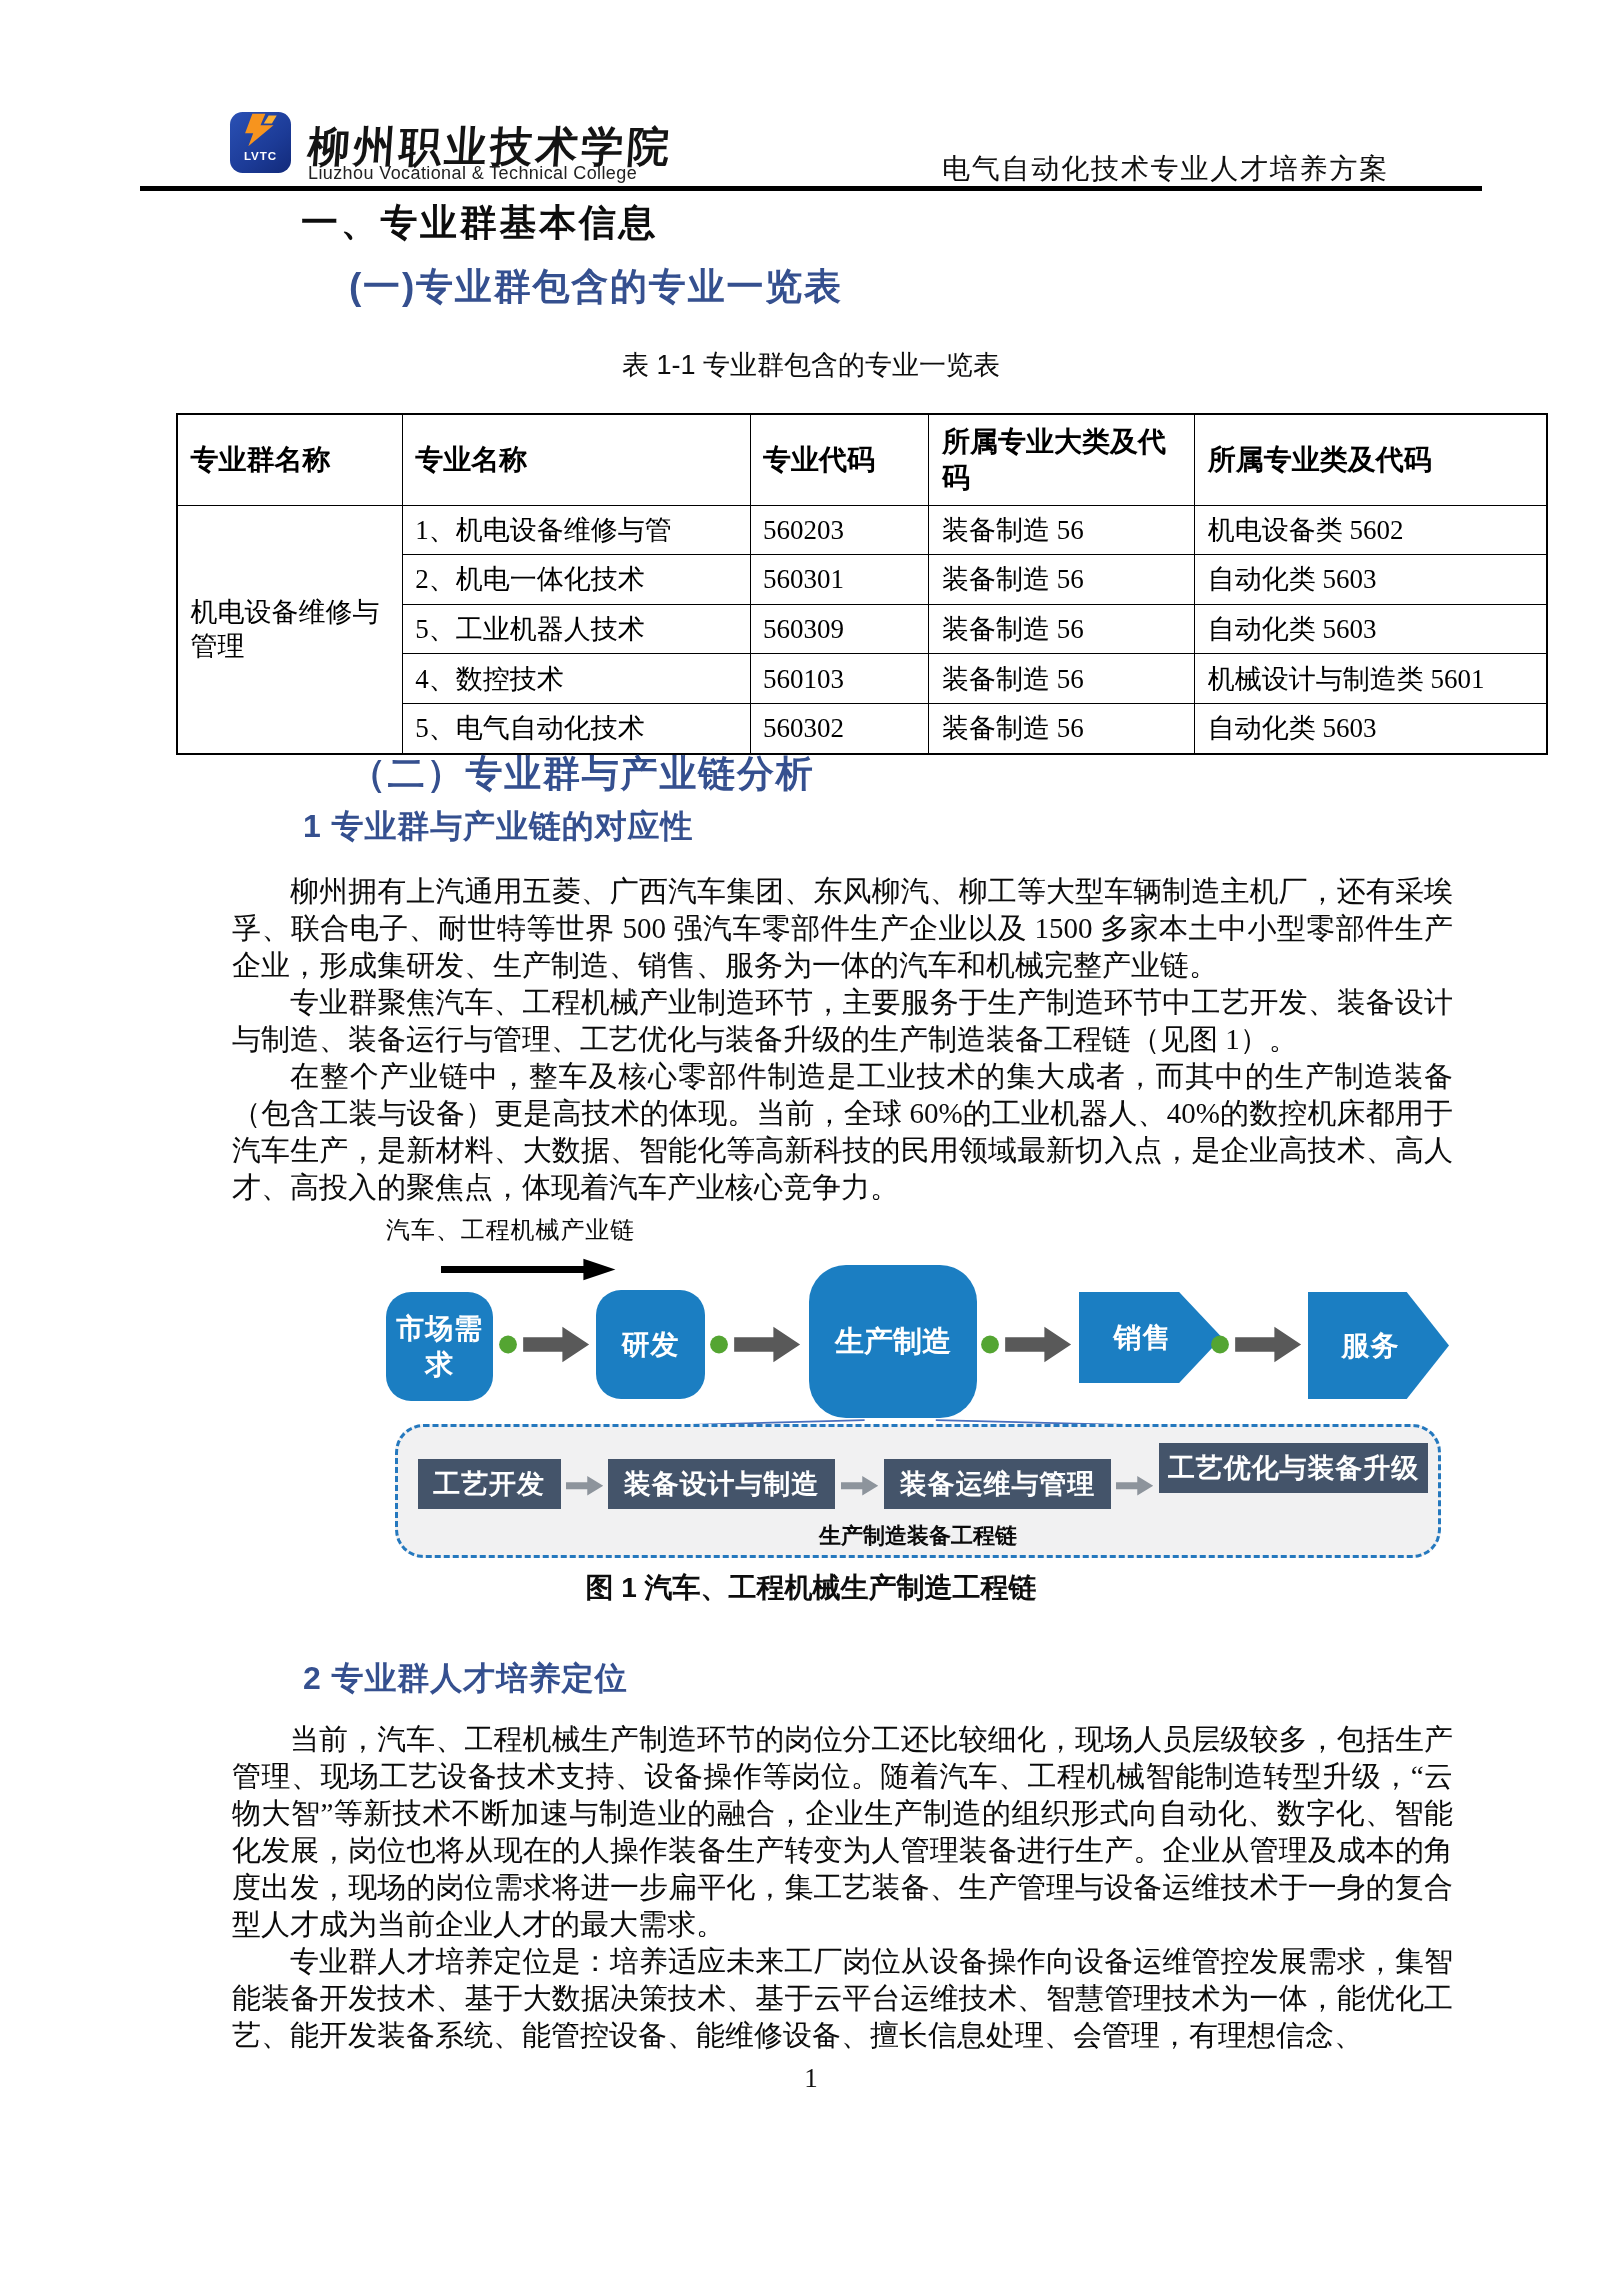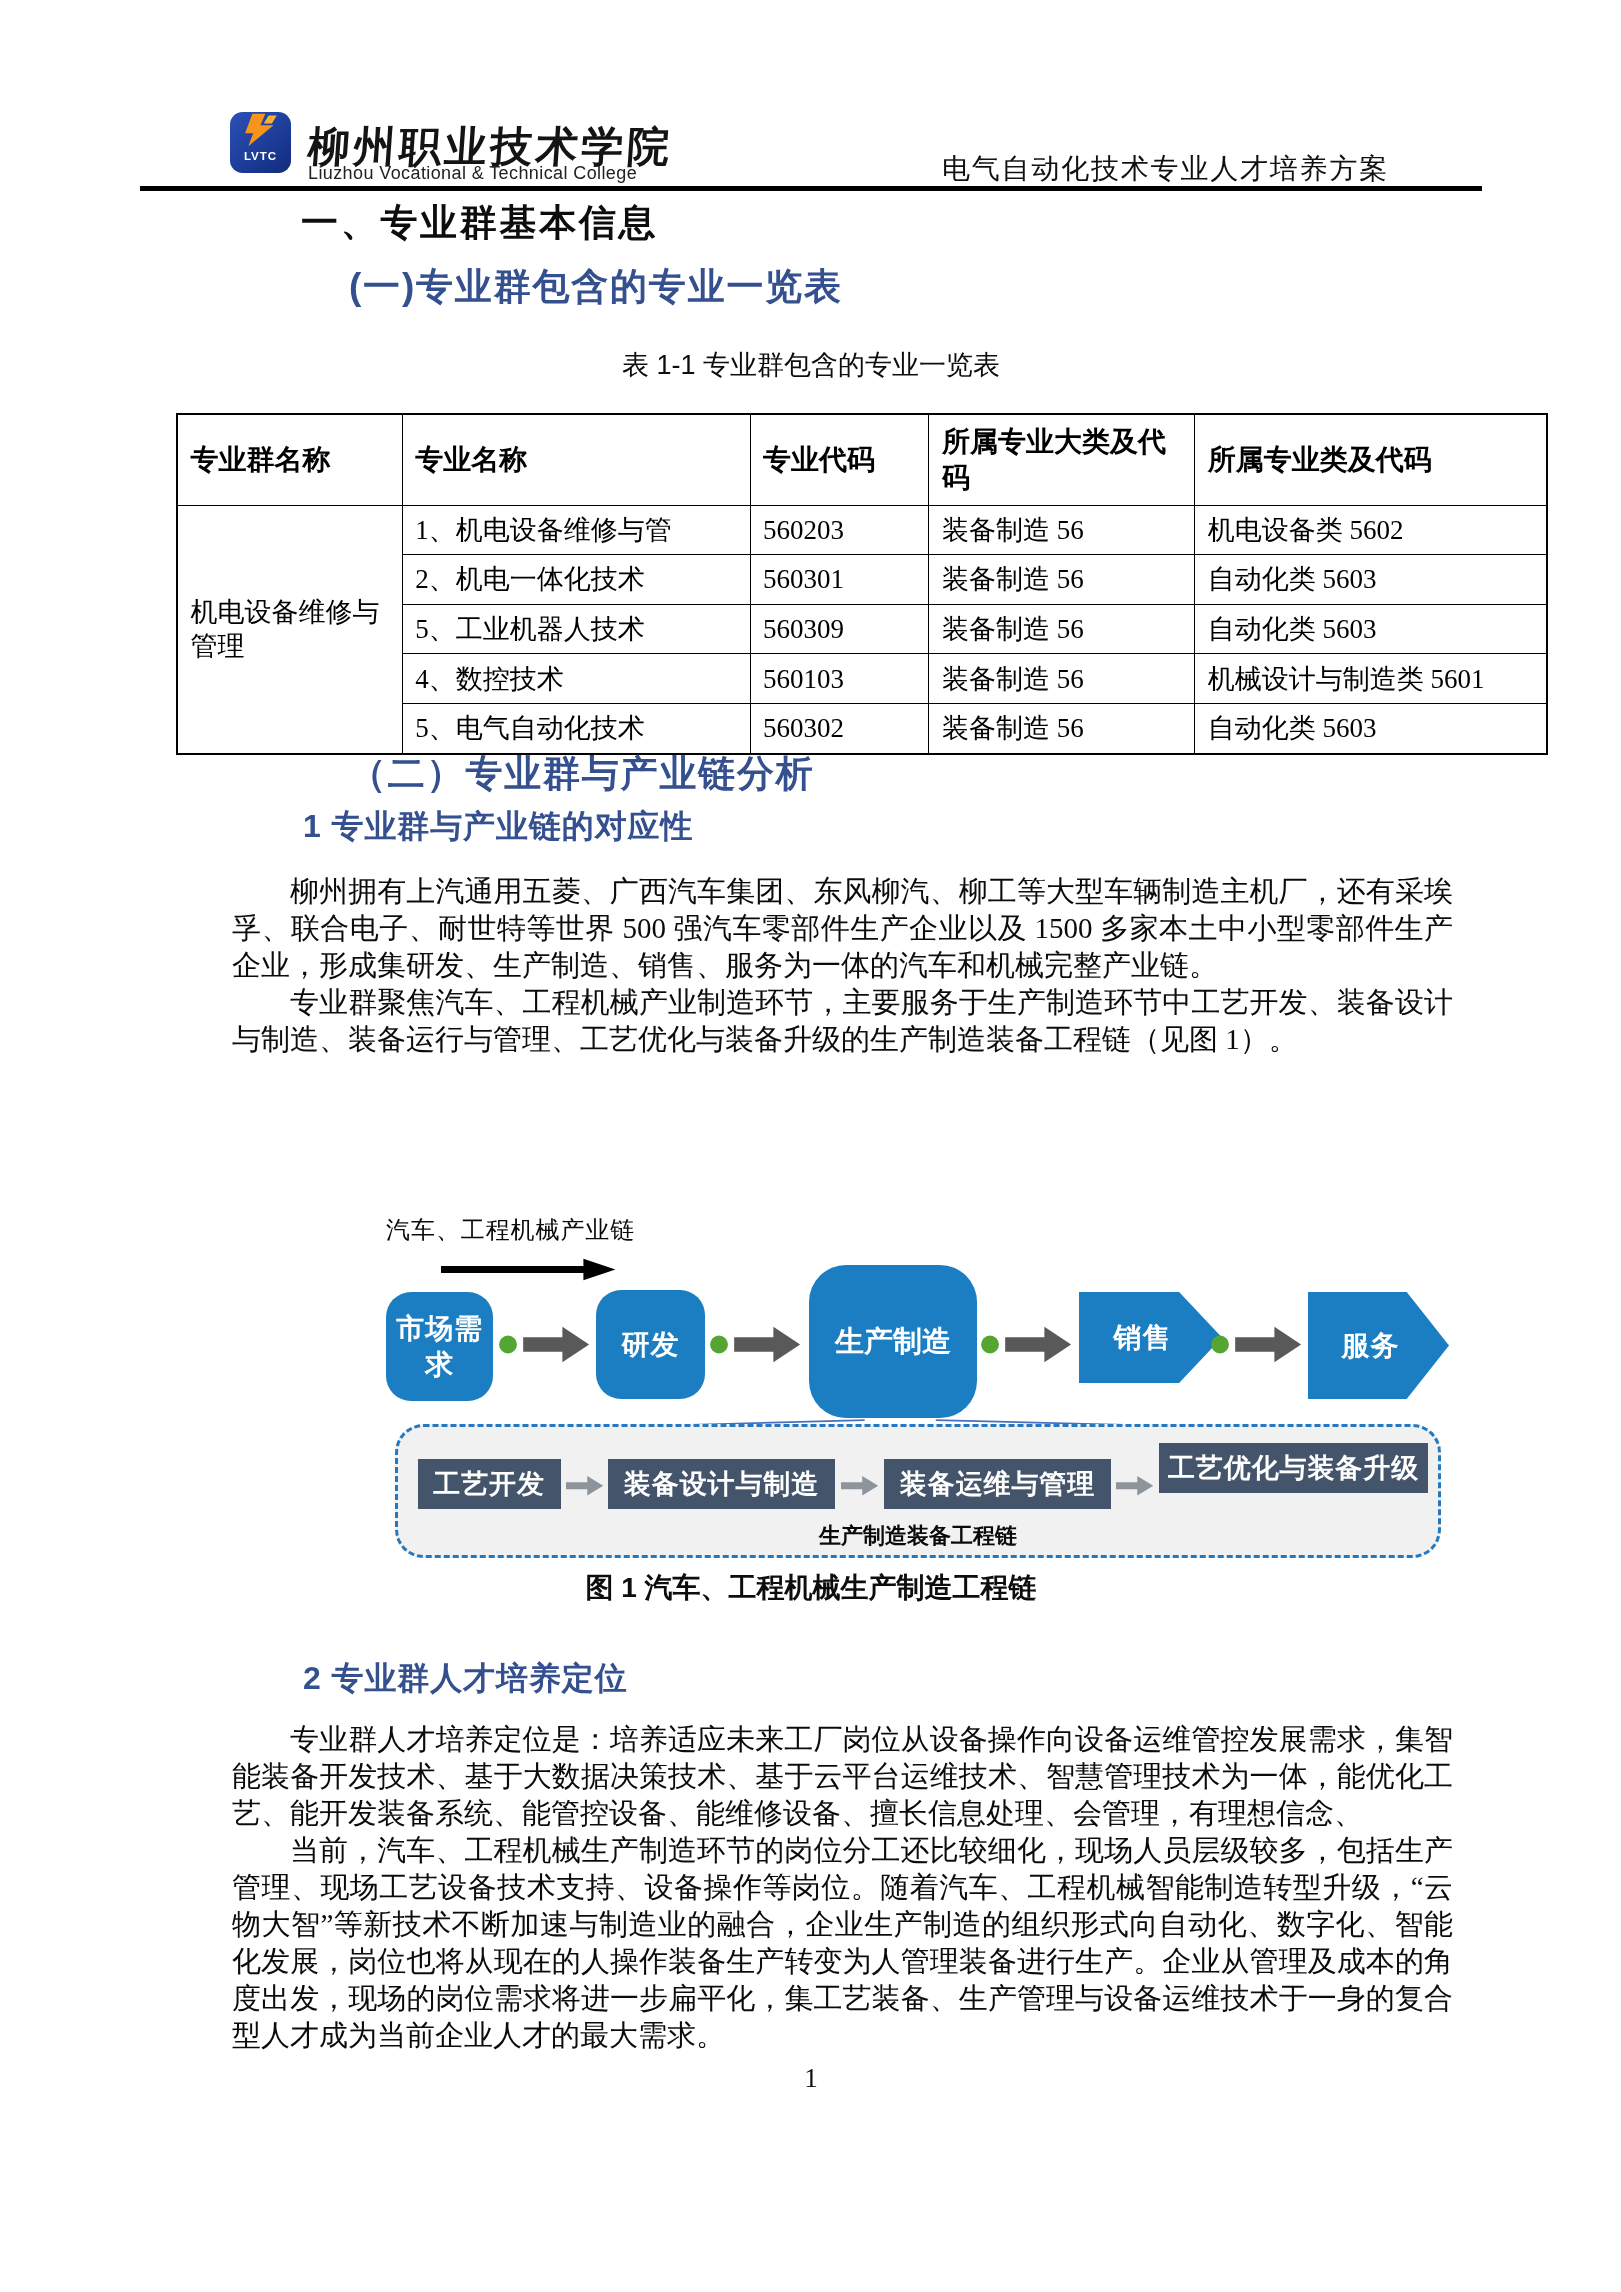--- a/index.html
+++ b/index.html
@@ -145,6 +145,7 @@
 <div class="abs bodyblock block1">
   <p>柳州拥有上汽通用五菱、广西汽车集团、东风柳汽、柳工等大型车辆制造主机厂，还有采埃孚、联合电子、耐世特等世界 500 强汽车零部件生产企业以及 1500 多家本土中小型零部件生产企业，形成集研发、生产制造、销售、服务为一体的汽车和机械完整产业链。</p>
   <p>专业群聚焦汽车、工程机械产业制造环节，主要服务于生产制造环节中工艺开发、装备设计与制造、装备运行与管理、工艺优化与装备升级的生产制造装备工程链（见图 1）。</p>
+  <p>在整个产业链中，整车及核心零部件制造是工业技术的集大成者，而其中的生产制造装备（包含工装与设备）更是高技术的体现。当前，全球 60%的工业机器人、40%的数控机床都用于汽车生产，是新材料、大数据、智能化等高新科技的民用领域最新切入点，是企业高技术、高人才、高投入的聚焦点，体现着汽车产业核心竞争力。</p>
 </div>
 
 <div class="abs diagram">

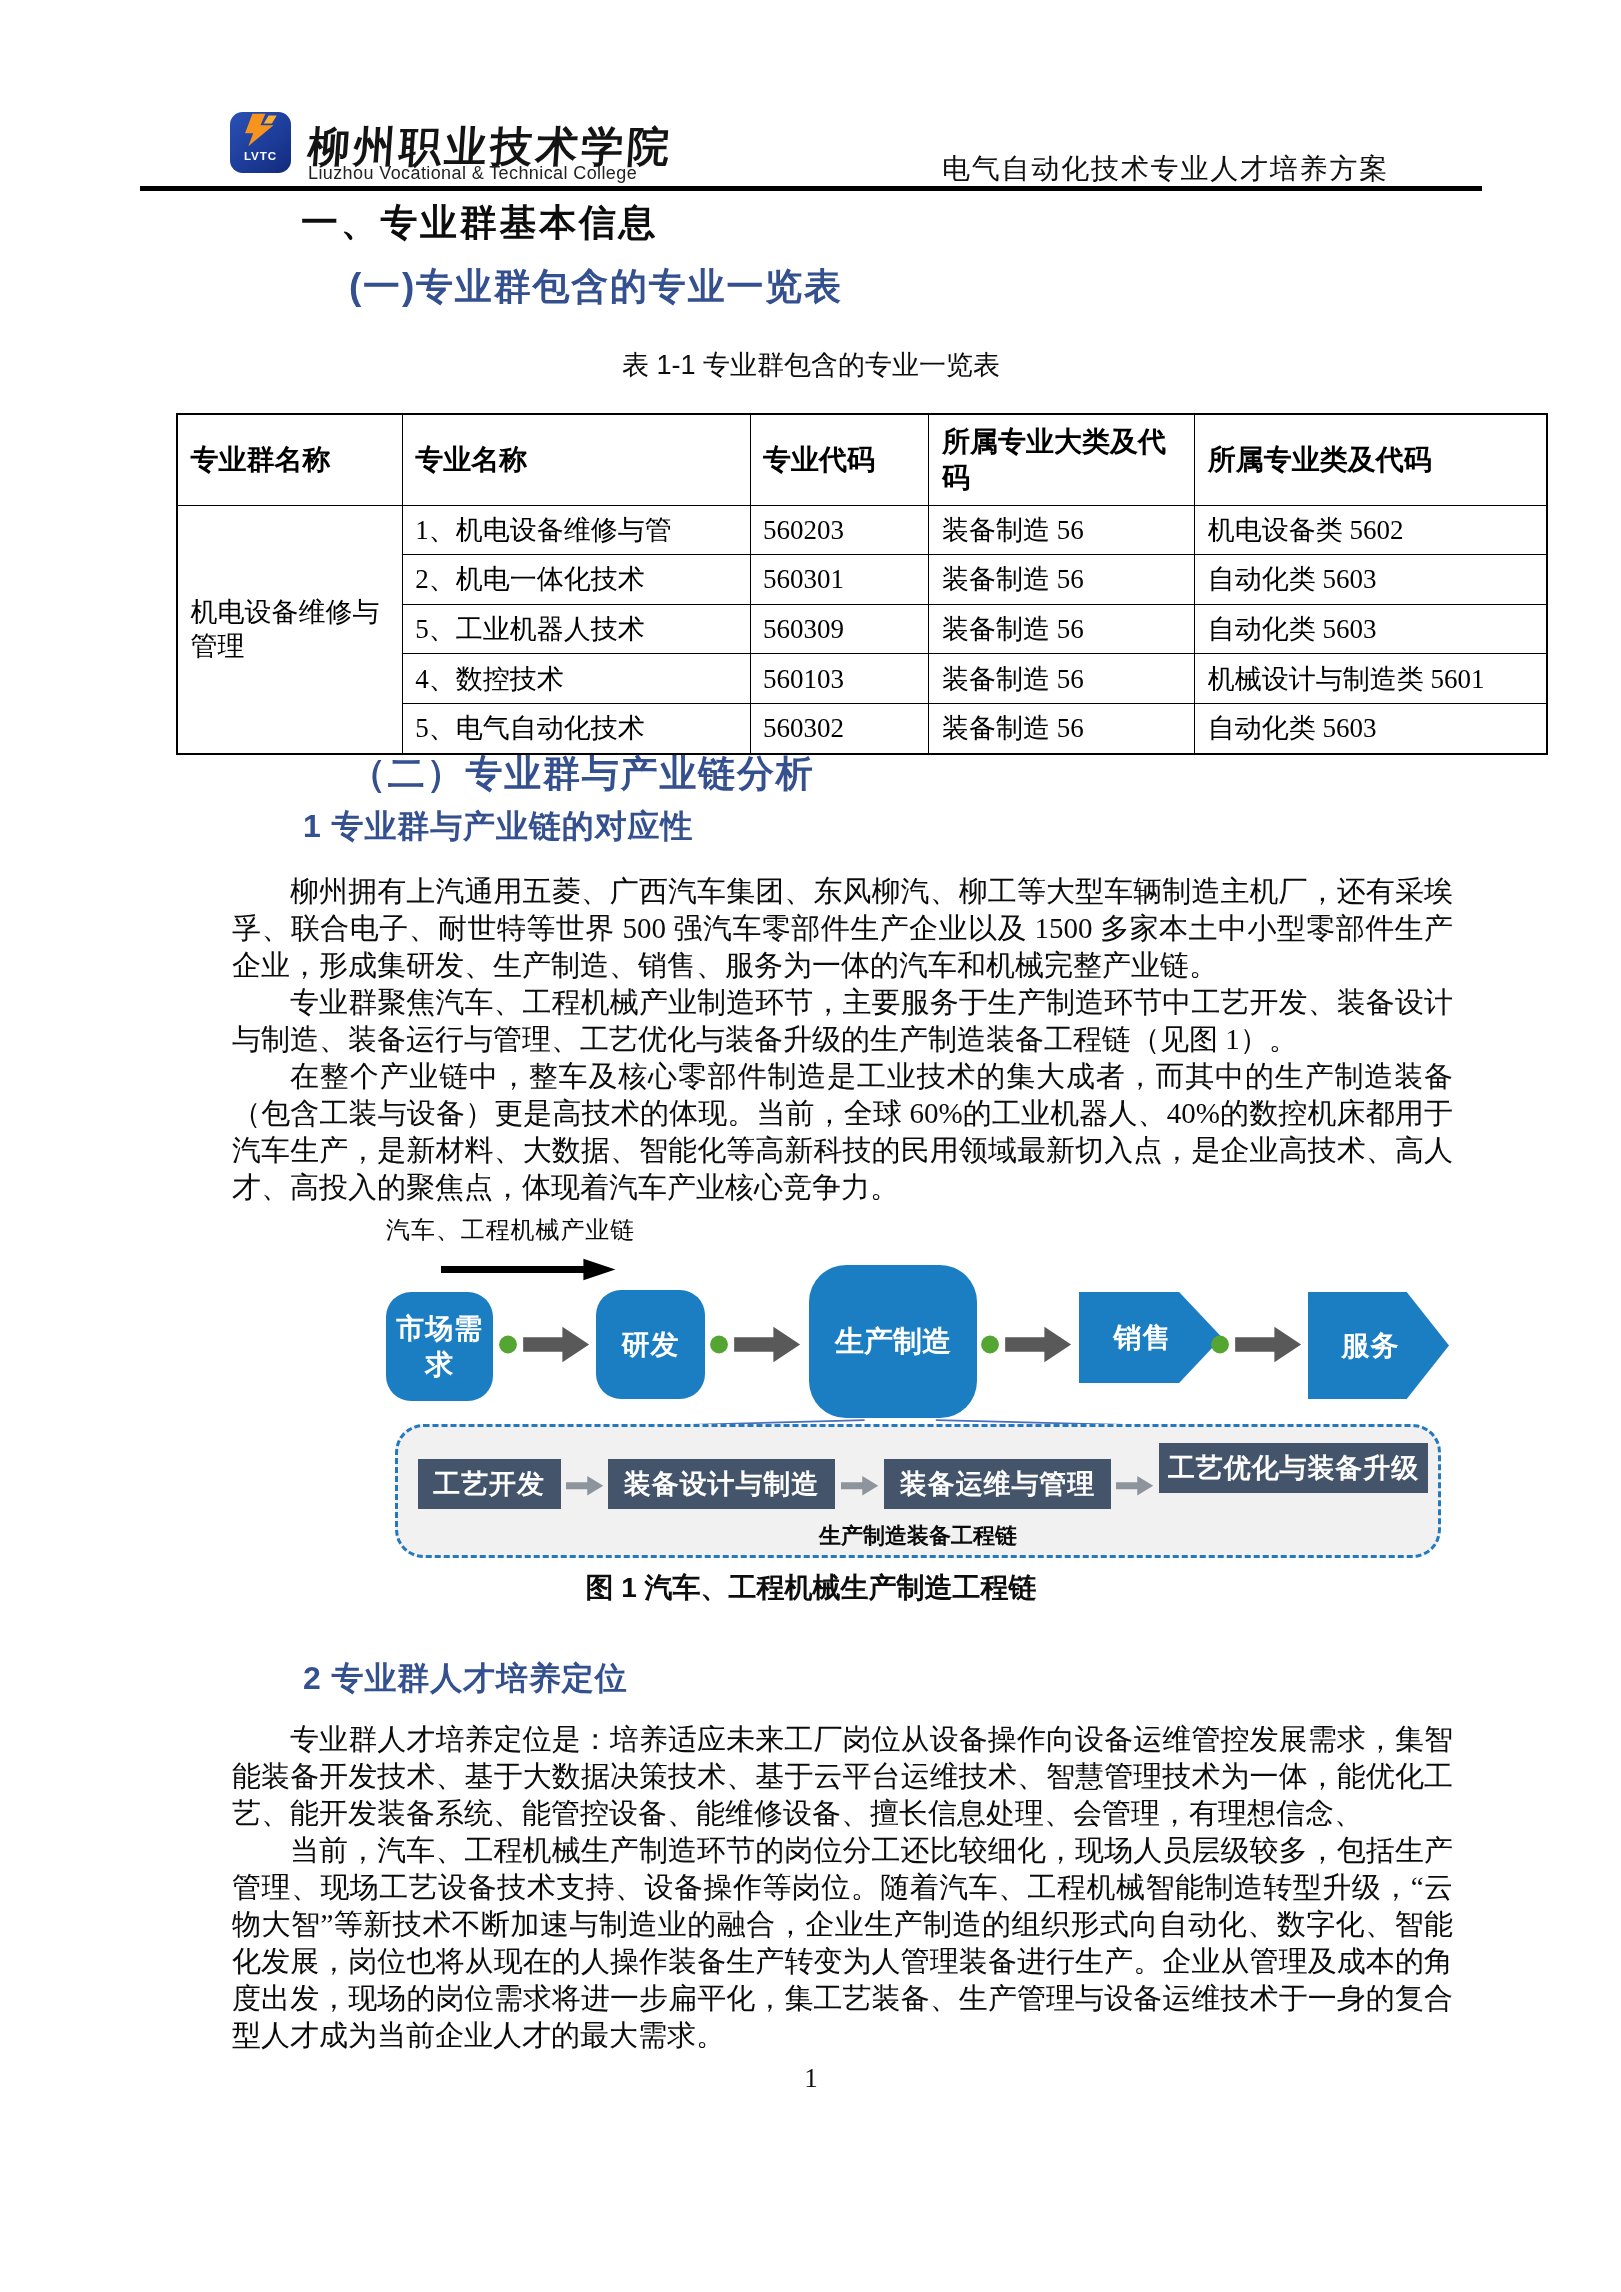--- a/index.html
+++ b/index.html
@@ -213,8 +213,8 @@
 <div class="abs h3 h3b">2 专业群人才培养定位</div>
 
 <div class="abs bodyblock block2">
+  <p>当前，汽车、工程机械生产制造环节的岗位分工还比较细化，现场人员层级较多，包括生产管理、现场工艺设备技术支持、设备操作等岗位。随着汽车、工程机械智能制造转型升级，“云物大智”等新技术不断加速与制造业的融合，企业生产制造的组织形式向自动化、数字化、智能化发展，岗位也将从现在的人操作装备生产转变为人管理装备进行生产。企业从管理及成本的角度出发，现场的岗位需求将进一步扁平化，集工艺装备、生产管理与设备运维技术于一身的复合型人才成为当前企业人才的最大需求。</p>
   <p>专业群人才培养定位是：培养适应未来工厂岗位从设备操作向设备运维管控发展需求，集智能装备开发技术、基于大数据决策技术、基于云平台运维技术、智慧管理技术为一体，能优化工艺、能开发装备系统、能管控设备、能维修设备、擅长信息处理、会管理，有理想信念、</p>
-  <p>当前，汽车、工程机械生产制造环节的岗位分工还比较细化，现场人员层级较多，包括生产管理、现场工艺设备技术支持、设备操作等岗位。随着汽车、工程机械智能制造转型升级，“云物大智”等新技术不断加速与制造业的融合，企业生产制造的组织形式向自动化、数字化、智能化发展，岗位也将从现在的人操作装备生产转变为人管理装备进行生产。企业从管理及成本的角度出发，现场的岗位需求将进一步扁平化，集工艺装备、生产管理与设备运维技术于一身的复合型人才成为当前企业人才的最大需求。</p>
 </div>
 
 <div class="abs pageno">1</div>

